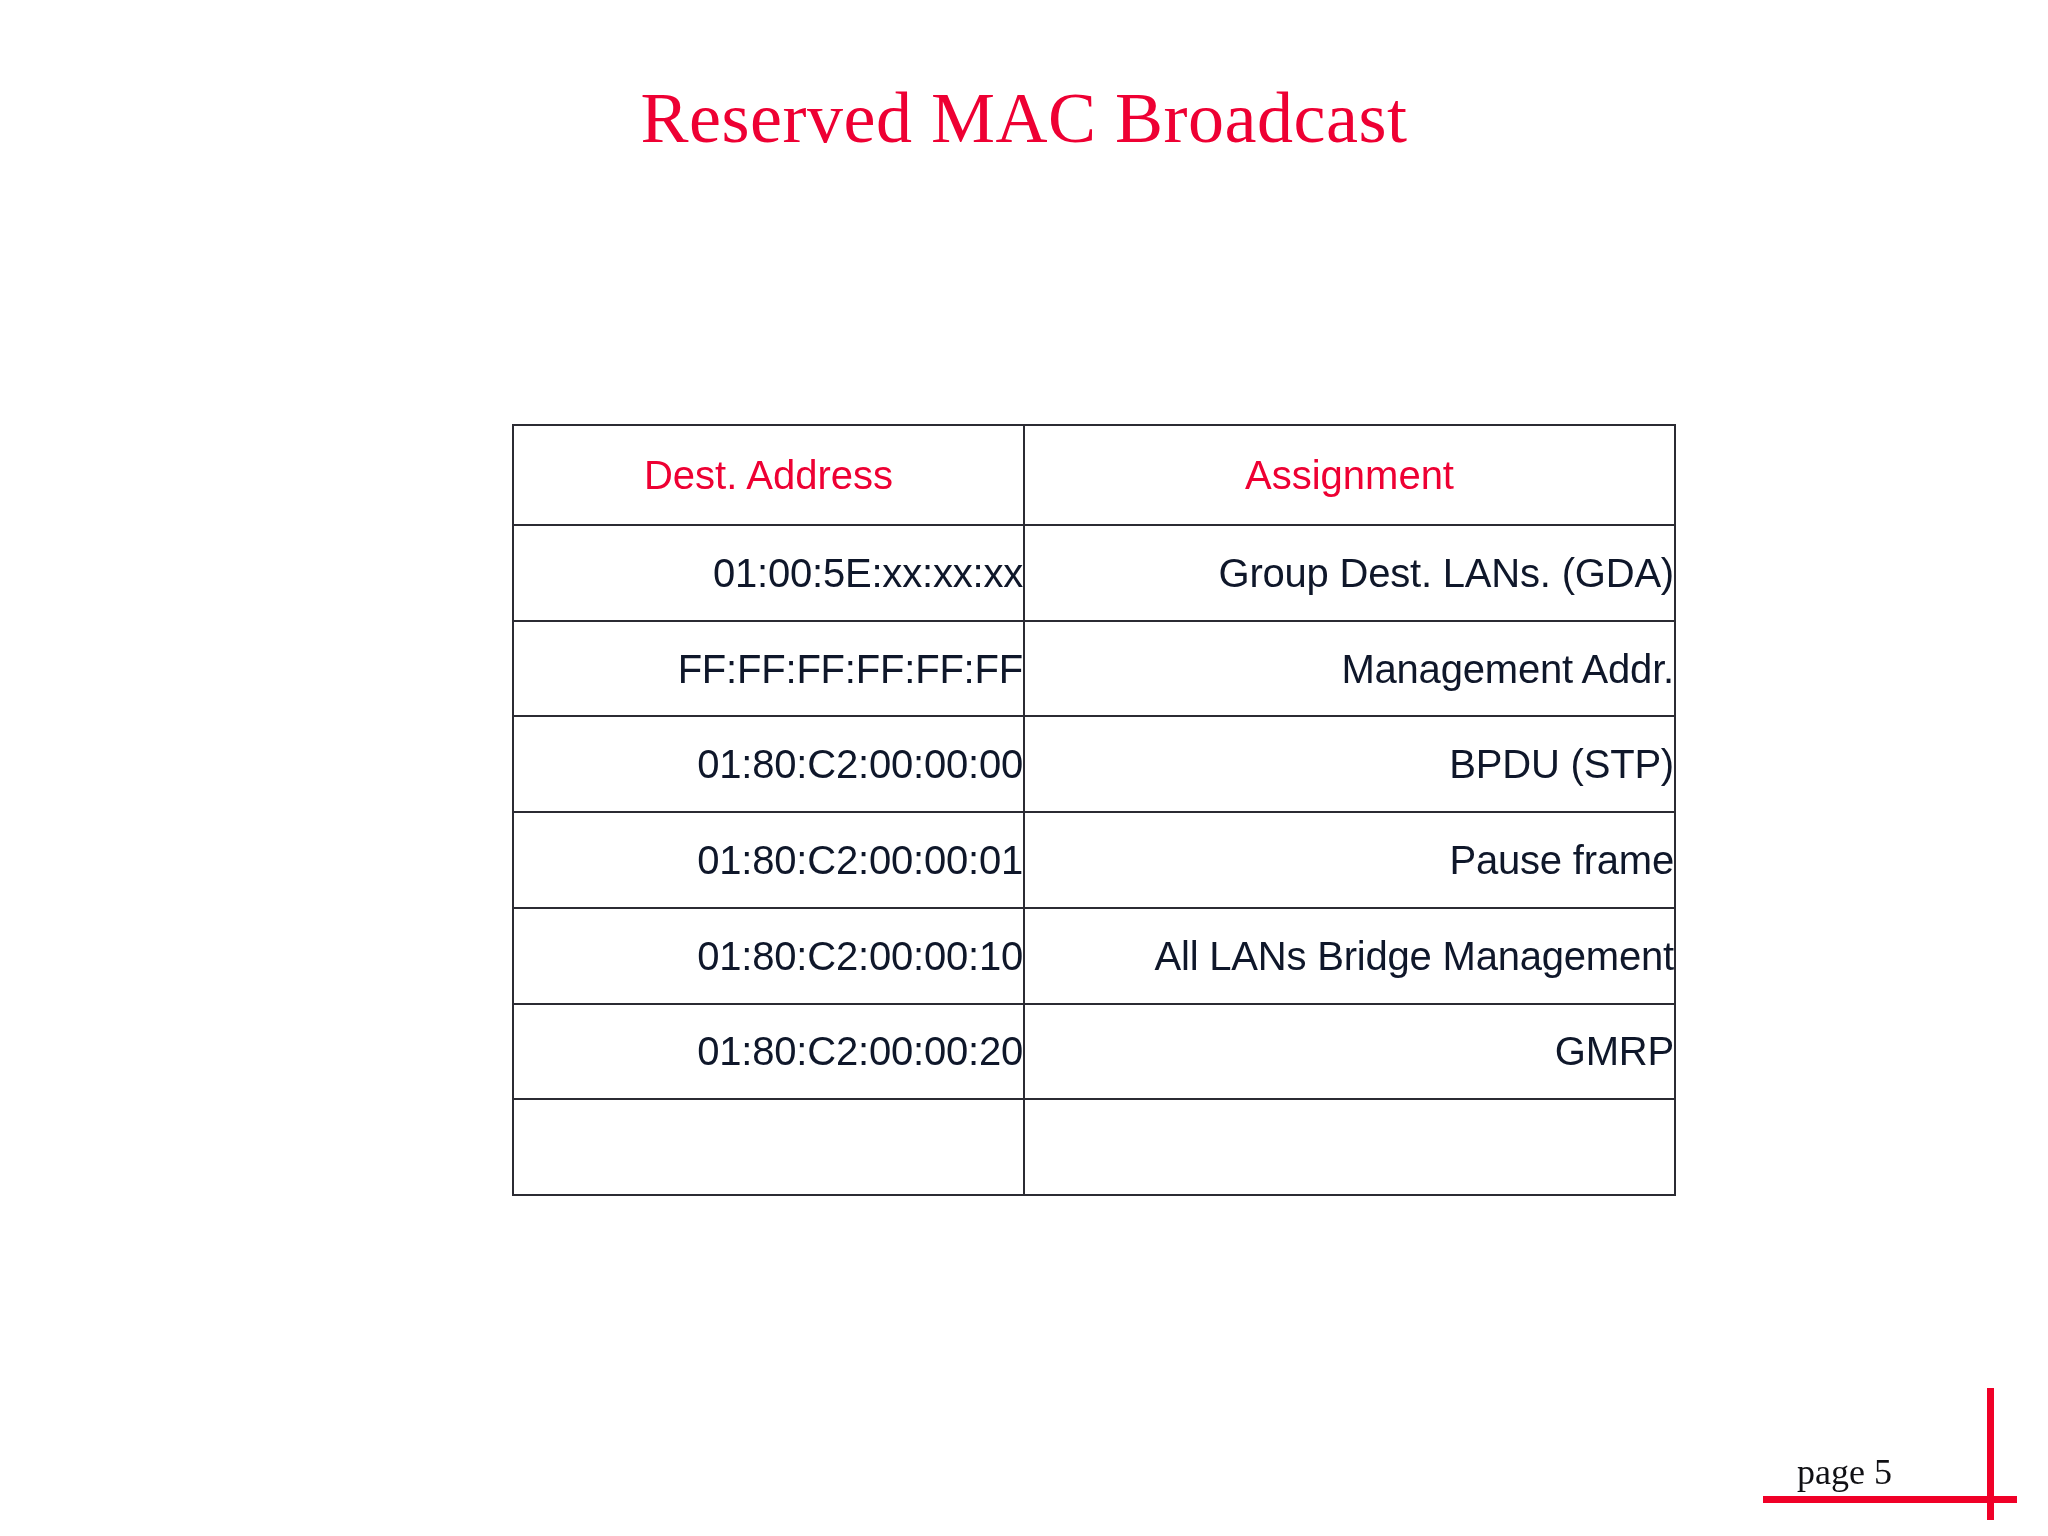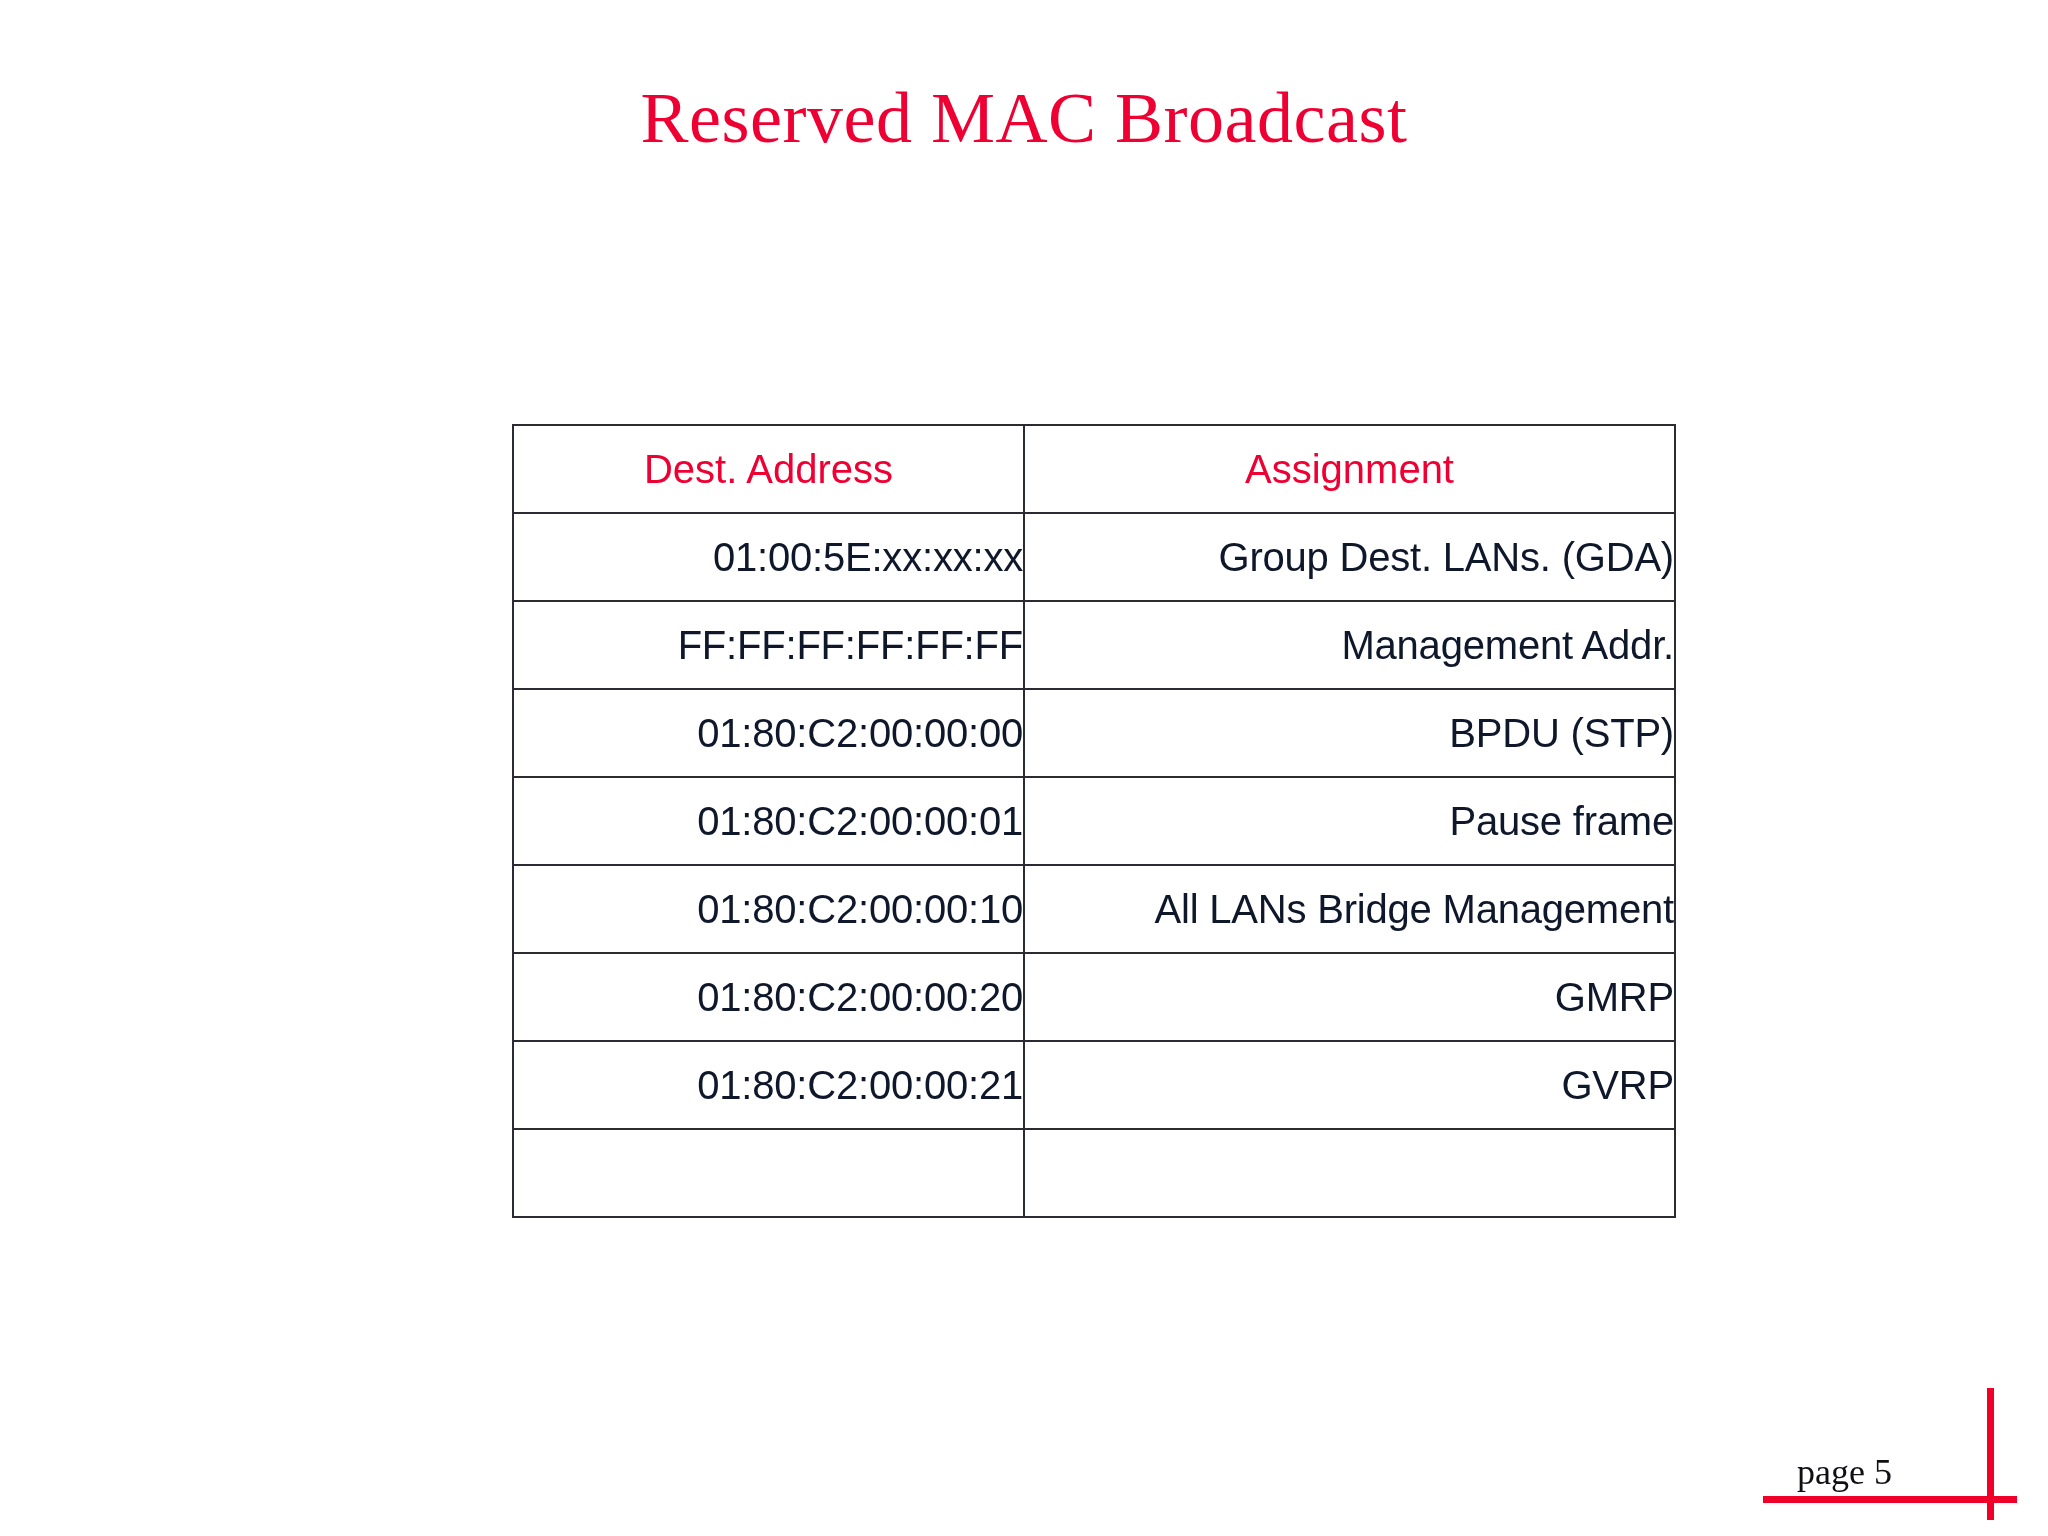--- a/index.html
+++ b/index.html
@@ -64,7 +64,7 @@
   table.mac-table th {
     color: #ee0033;
     text-align: center;
-    padding: 0;
+    padding: 6px;
     font-weight: normal;
   }
 

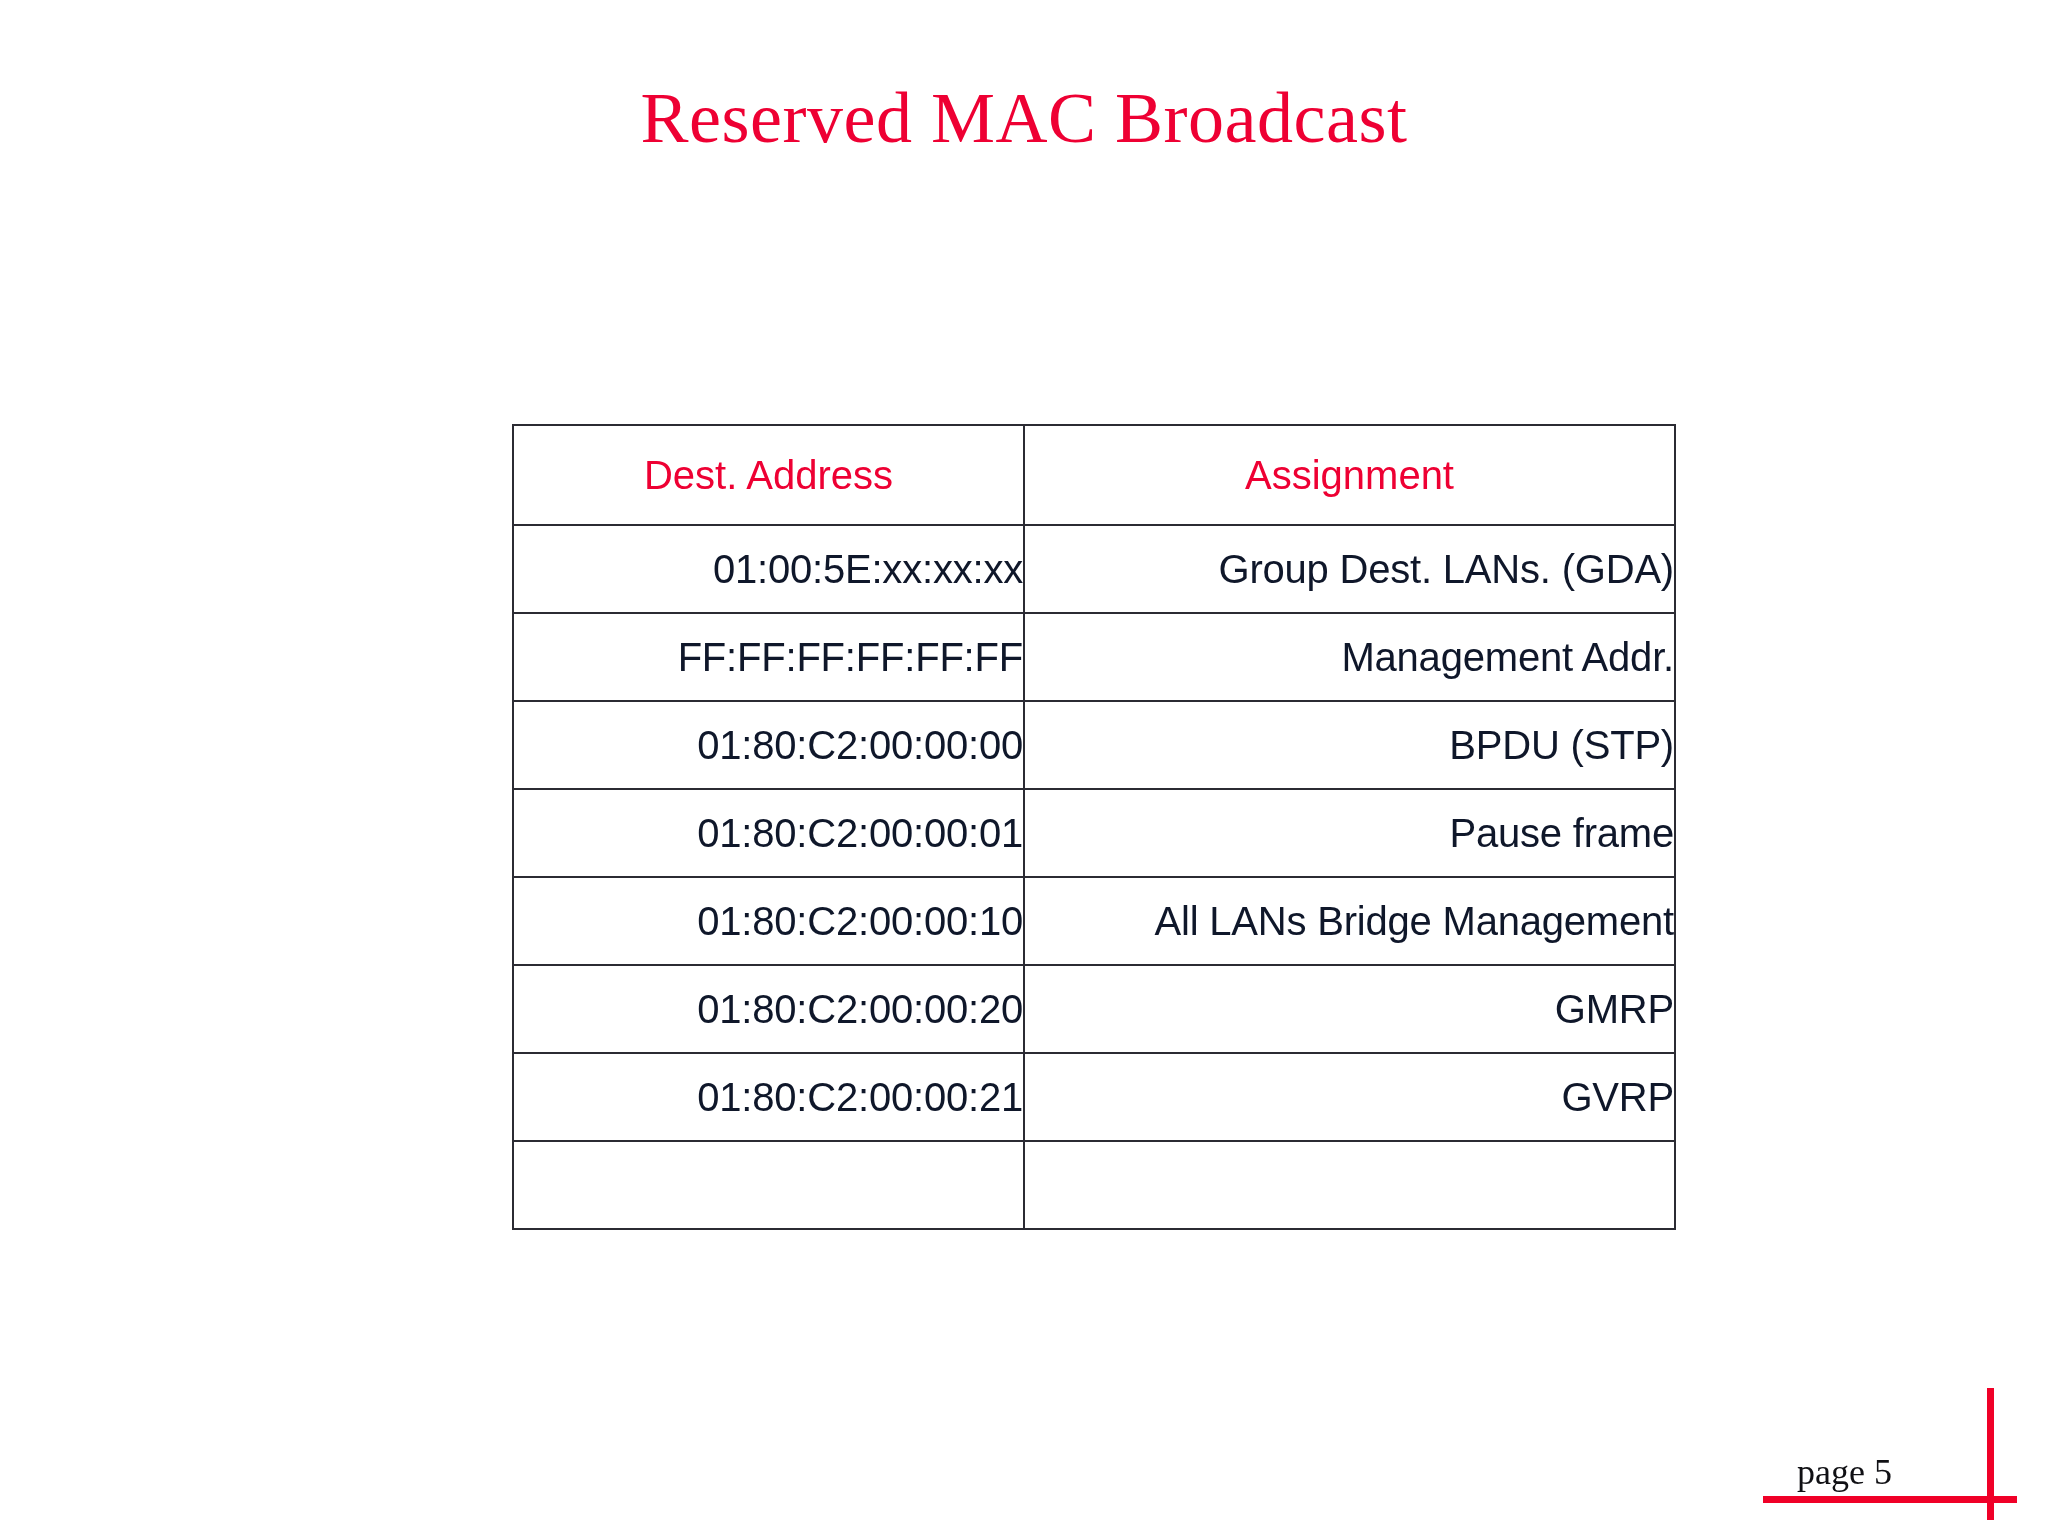--- a/index.html
+++ b/index.html
@@ -158,10 +158,6 @@
           <td class="cell-addr">01:80:C2:00:00:20</td>
           <td class="cell-assign">GMRP</td>
         </tr>
-        <tr>
-          <td class="cell-addr">01:80:C2:00:00:21</td>
-          <td class="cell-assign">GVRP</td>
-        </tr>
         <tr class="row-empty">
           <td class="cell-addr"></td>
           <td class="cell-assign"></td>

